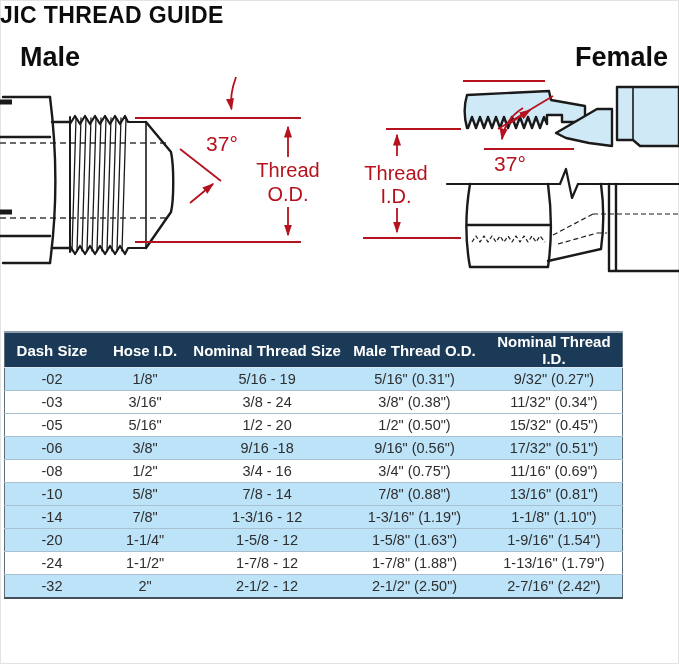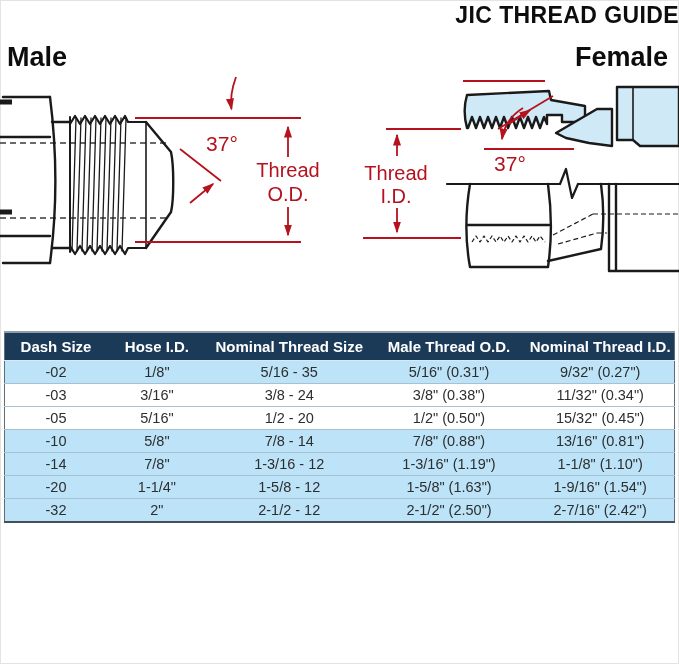--- a/index.html
+++ b/index.html
@@ -9,7 +9,7 @@
     box-shadow:inset 0 0 0 1px #e3e3e3;
   }
   .title{
-    position:absolute;top:2px;left:0;width:100%;margin:0;text-align:right;
+    position:absolute;top:2px;left:0;width:100%;margin:0;text-align:left;
     font-size:23px;font-weight:bold;color:#0d0d0d;letter-spacing:.4px;
   }
   .side-label{position:absolute;top:42px;font-size:27px;font-weight:bold;color:#0d0d0d;}

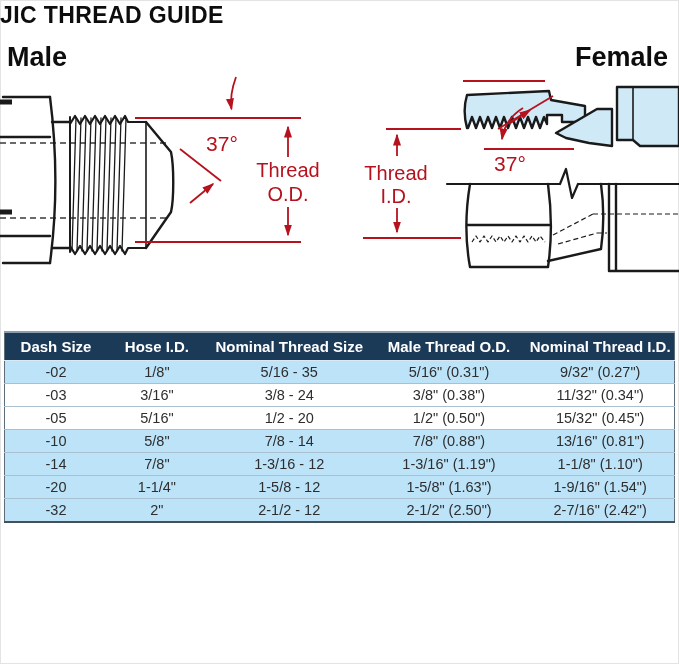--- a/index.html
+++ b/index.html
@@ -13,7 +13,7 @@
     font-size:23px;font-weight:bold;color:#0d0d0d;letter-spacing:.4px;
   }
   .side-label{position:absolute;top:42px;font-size:27px;font-weight:bold;color:#0d0d0d;}
-  .side-label.male{left:7px;}
+  .side-label.male{left:20px;}
   .side-label.female{right:11px;margin-left:36px;}
   svg.diagram{position:absolute;top:75px;left:0;}
   .red-label{font-family:"Liberation Sans",sans-serif;fill:#b5121e;}

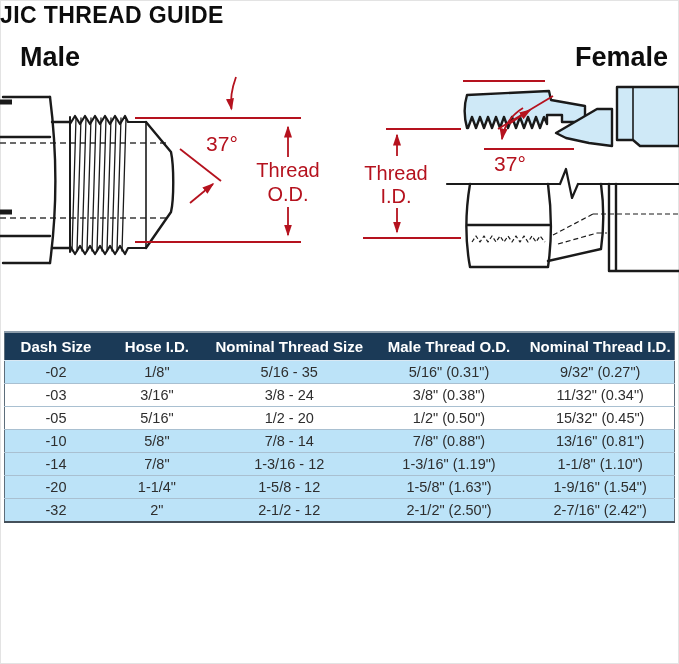--- a/index.html
+++ b/index.html
@@ -18,7 +18,7 @@
   svg.diagram{position:absolute;top:75px;left:0;}
   .red-label{font-family:"Liberation Sans",sans-serif;fill:#b5121e;}
   .tbl{
-    position:absolute;top:331px;left:4px;width:671px;
+    position:absolute;top:331px;left:4px;width:619px;
     border-collapse:collapse;table-layout:fixed;
     border-left:1px solid #5d6d7a;border-right:1px solid #5d6d7a;
     border-bottom:2px solid #44505a;border-top:2px solid #8d9dab;

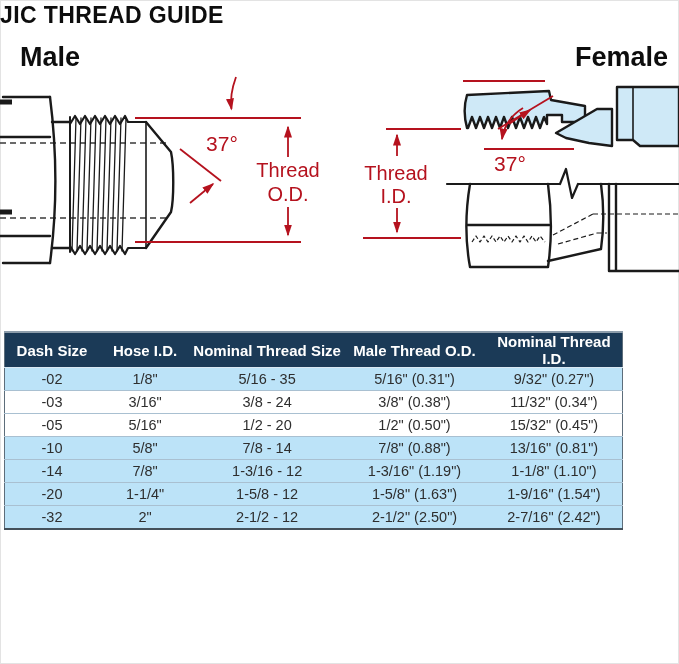--- a/index.html
+++ b/index.html
@@ -143,7 +143,7 @@
         <tr class="alt">
           <td>-02</td>
           <td>1/8"</td>
-          <td>5/16 - 35</td>
+          <td>5/16 - 19</td>
           <td>5/16" (0.31")</td>
           <td>9/32" (0.27")</td>
         </tr>

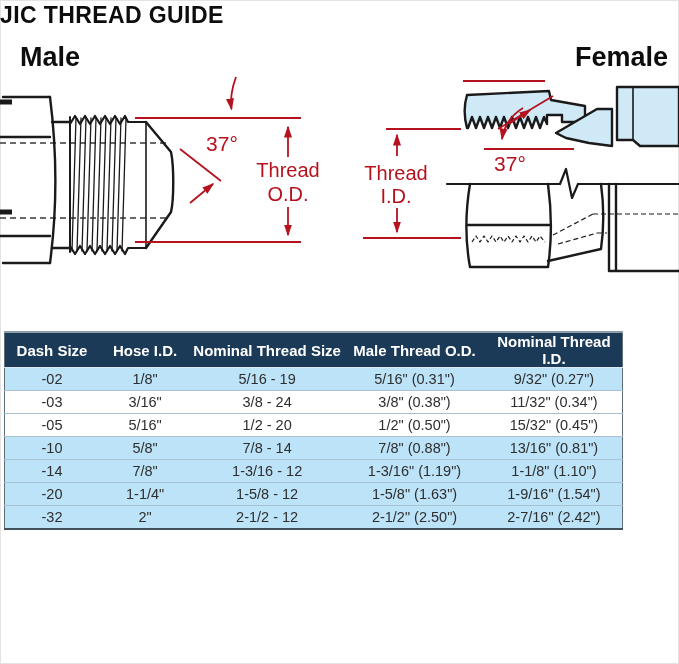--- a/index.html
+++ b/index.html
@@ -165,6 +165,13 @@
           <td>15/32" (0.45")</td>
         </tr>
 
+        <tr class="alt">
+          <td>-06</td>
+          <td>3/8"</td>
+          <td>9/16 -18</td>
+          <td>9/16" (0.56")</td>
+          <td>17/32" (0.51")</td>
+        </tr>
 
 
         <tr class="alt">

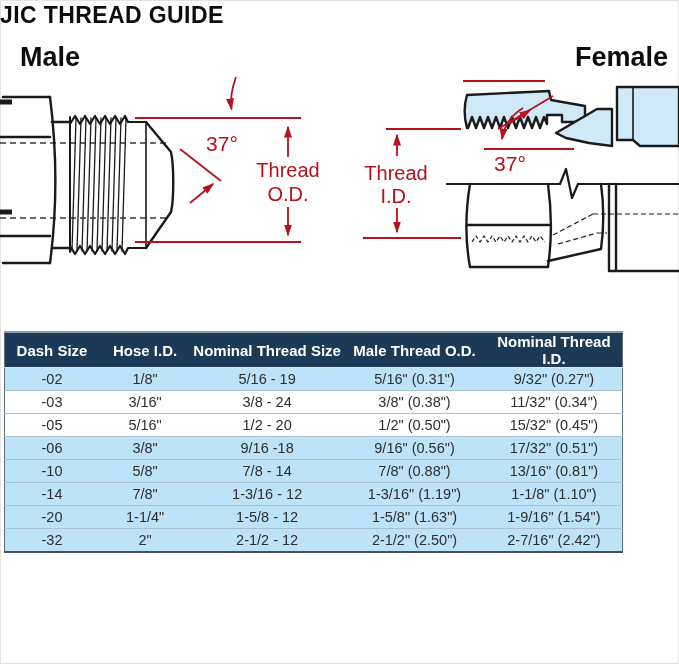--- a/index.html
+++ b/index.html
@@ -173,6 +173,13 @@
           <td>17/32" (0.51")</td>
         </tr>
 
+        <tr>
+          <td>-08</td>
+          <td>1/2"</td>
+          <td>3/4 - 16</td>
+          <td>3/4" (0.75")</td>
+          <td>11/16" (0.69")</td>
+        </tr>
 
         <tr class="alt">
           <td>-10</td>

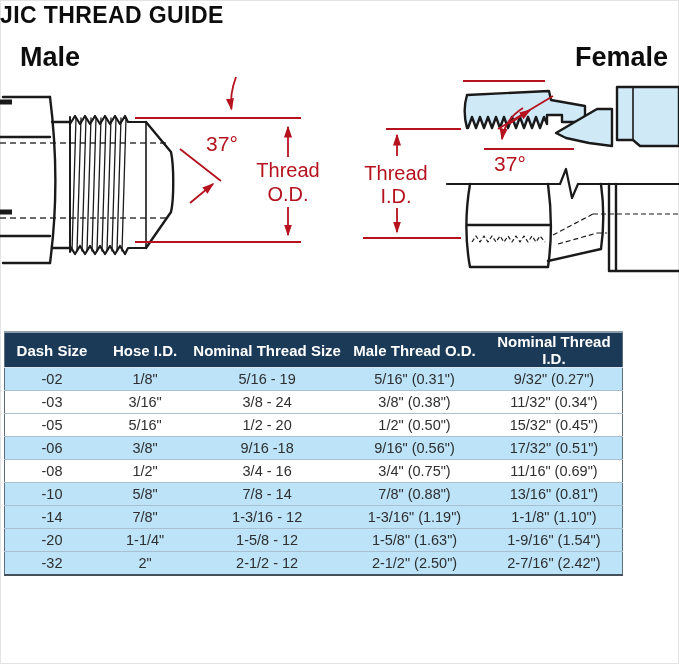--- a/index.html
+++ b/index.html
@@ -207,6 +207,13 @@
           <td>1-9/16" (1.54")</td>
         </tr>
 
+        <tr>
+          <td>-24</td>
+          <td>1-1/2"</td>
+          <td>1-7/8 - 12</td>
+          <td>1-7/8" (1.88")</td>
+          <td>1-13/16" (1.79")</td>
+        </tr>
 
         <tr class="alt">
           <td>-32</td>

